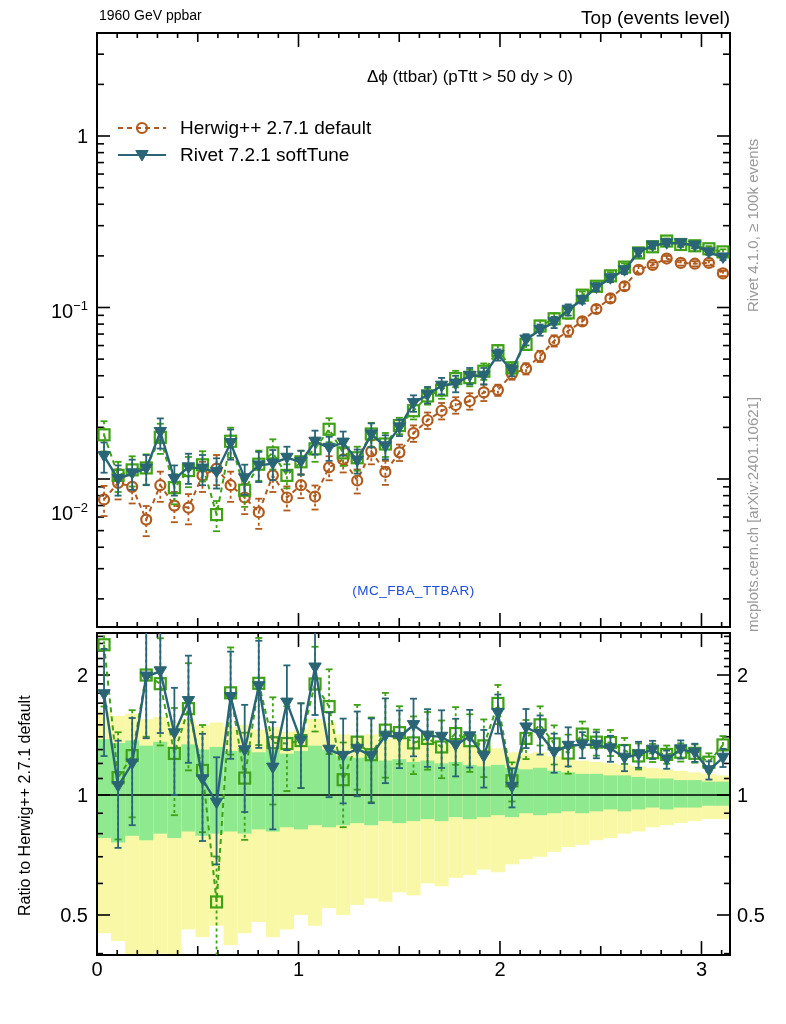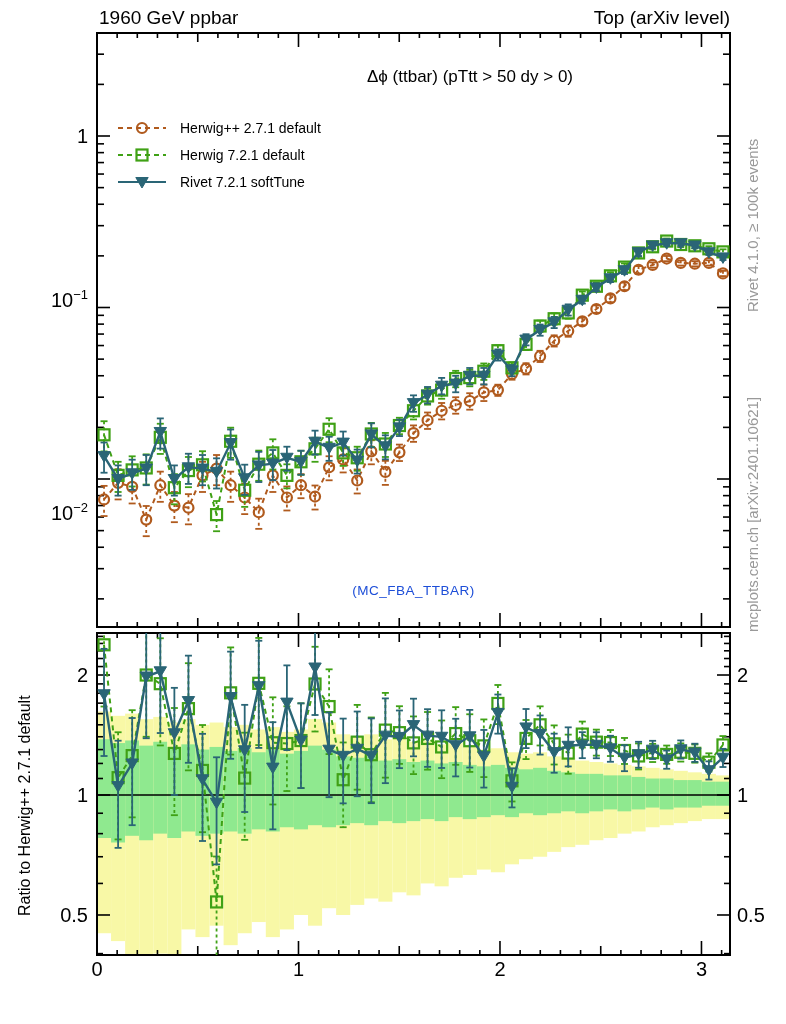--- a/index.html
+++ b/index.html
@@ -5,7 +5,7 @@
   html,body{margin:0;padding:0;background:#fff;}
   .canvas{position:relative;width:786px;height:1024px;background:#fff;overflow:hidden;
           font-family:"Liberation Sans", sans-serif;color:#000;}
-  .hdr-left{position:absolute;left:99px;top:7px;font-size:19px;}
+  .hdr-left{position:absolute;left:99px;top:7px;font-size:14px;}
   .hdr-right{position:absolute;right:56px;top:7px;font-size:19px;}
   .plot-title{position:absolute;left:97px;top:67px;width:746px;text-align:center;font-size:17px;}
   .legend{position:absolute;left:116px;top:114px;}

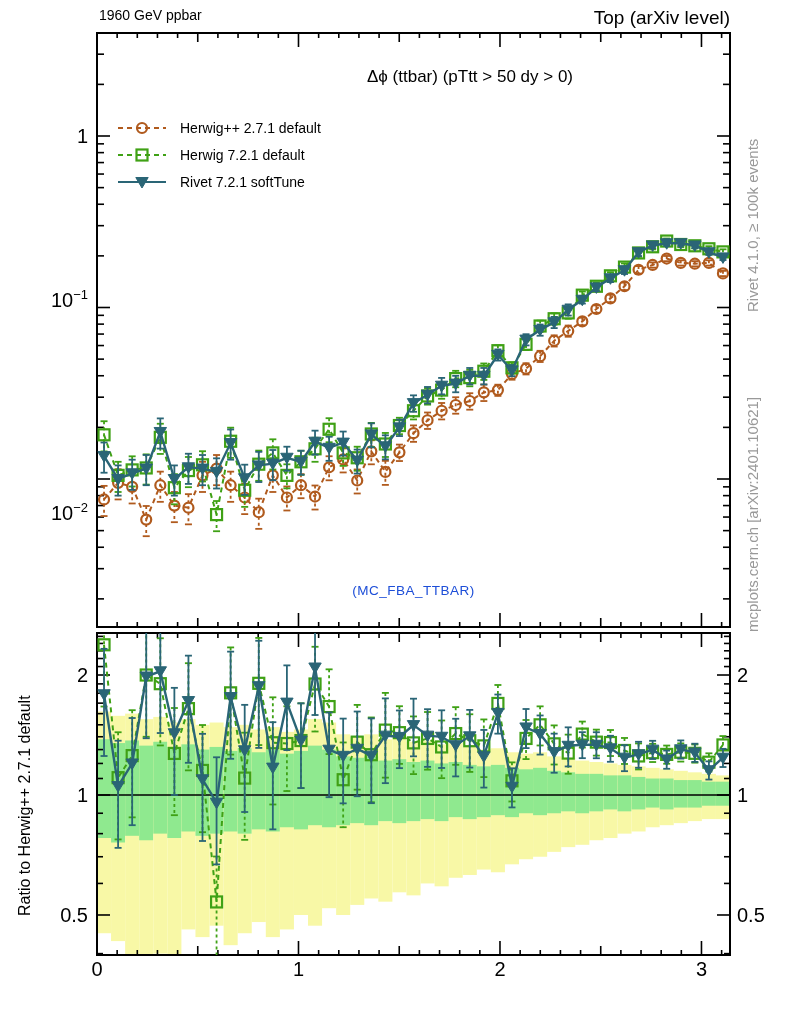--- a/index.html
+++ b/index.html
@@ -28,7 +28,7 @@
 
 <div class="canvas">
   <div class="hdr-left">1960 GeV ppbar</div>
-  <div class="hdr-right">Top (arXiv level)</div>
+  <div class="hdr-right">Top (events level)</div>
 
   <svg id="chart" width="786" height="1024" viewBox="0 0 786 1024">
       <defs>

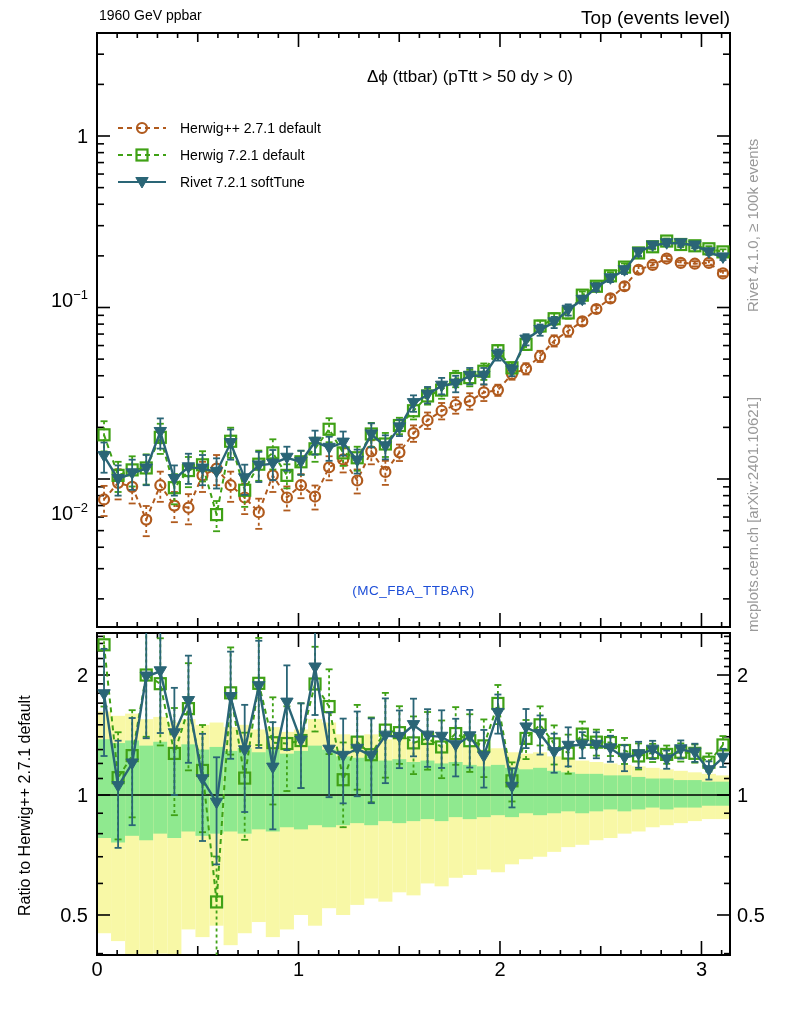--- a/index.html
+++ b/index.html
@@ -11,7 +11,7 @@
   .legend{position:absolute;left:116px;top:114px;}
   .lrow{display:flex;align-items:center;height:27px;}
   .lmark{width:52px;height:16px;margin-right:12px;flex:0 0 52px;}
-  .llabel{font-size:14px;white-space:nowrap;}
+  .llabel{font-size:19px;white-space:nowrap;}
   .watermark{position:absolute;left:97px;top:583px;width:633px;text-align:center;
              font-size:13.5px;color:#1d4ed8;letter-spacing:.5px;}
   .vtext{position:absolute;white-space:nowrap;transform-origin:0 0;transform:rotate(-90deg);}

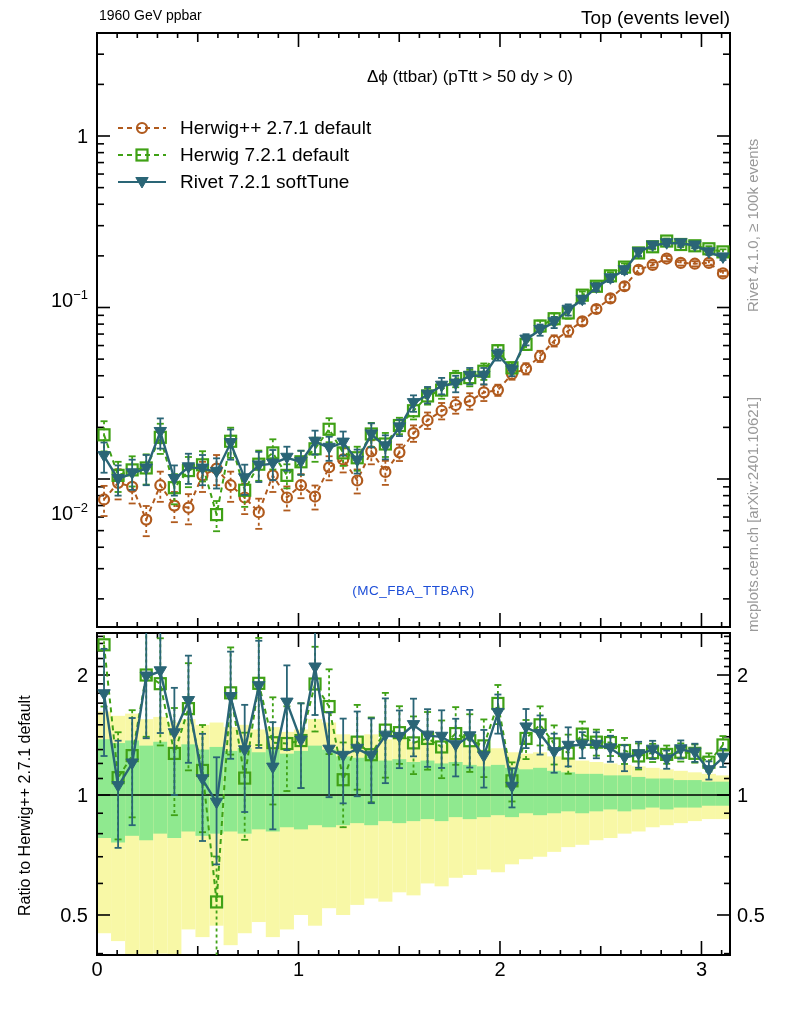--- a/index.html
+++ b/index.html
@@ -1297,15 +1297,6 @@
     </div>
     <div class="lrow">
       <span class="lmark"><svg width="52" height="16">
-            <line x1="2" y1="8" x2="50" y2="8" stroke="#3fa115" stroke-width="2" stroke-dasharray="5,4"></line>
-            <g>
-              <rect x="20.5" y="2.5" width="11" height="11" fill="none" stroke="#3fa115" stroke-width="2.2"></rect>
-            </g>
-          </svg></span>
-      <span class="llabel">Herwig 7.2.1 default</span>
-    </div>
-    <div class="lrow">
-      <span class="lmark"><svg width="52" height="16">
             <line x1="2" y1="8" x2="50" y2="8" stroke="#2a6576" stroke-width="2"></line>
             <g>
               <path d="M 19.8 3.5 L 32.2 3.5 L 26 14 Z" fill="#2a6576" stroke="#2a6576" stroke-width="1"></path>

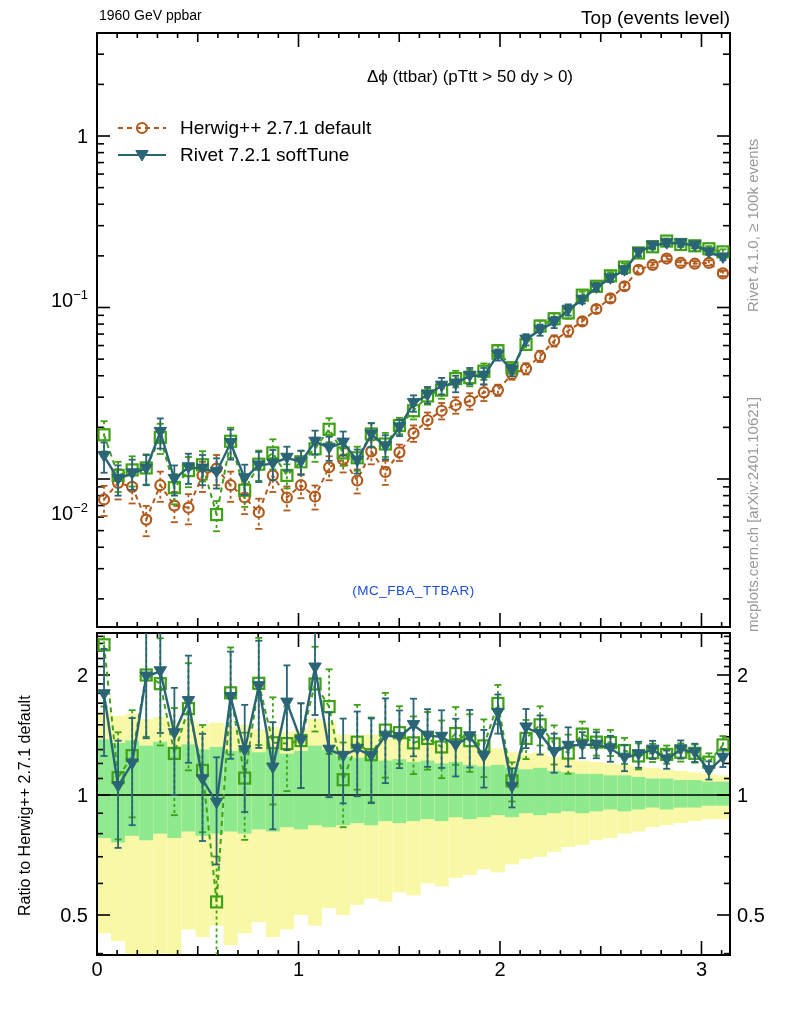--- a/index.html
+++ b/index.html
@@ -1314,7 +1314,7 @@
 
   <div id="tick-labels">
       <span class="ytl" style="top: 123px;">1</span>
-      <span class="ytl" style="top: 282px;">10<sup>−1</sup></span>
+      <span class="ytl" style="top: 293px;">10<sup>−1</sup></span>
       <span class="ytl" style="top: 466px; margin-top: 29px;">10<sup>−2</sup></span>
       <span class="ytl" style="top: 662.009px;">2</span>
       <span class="ytr" style="top: 662.009px;">2</span>

